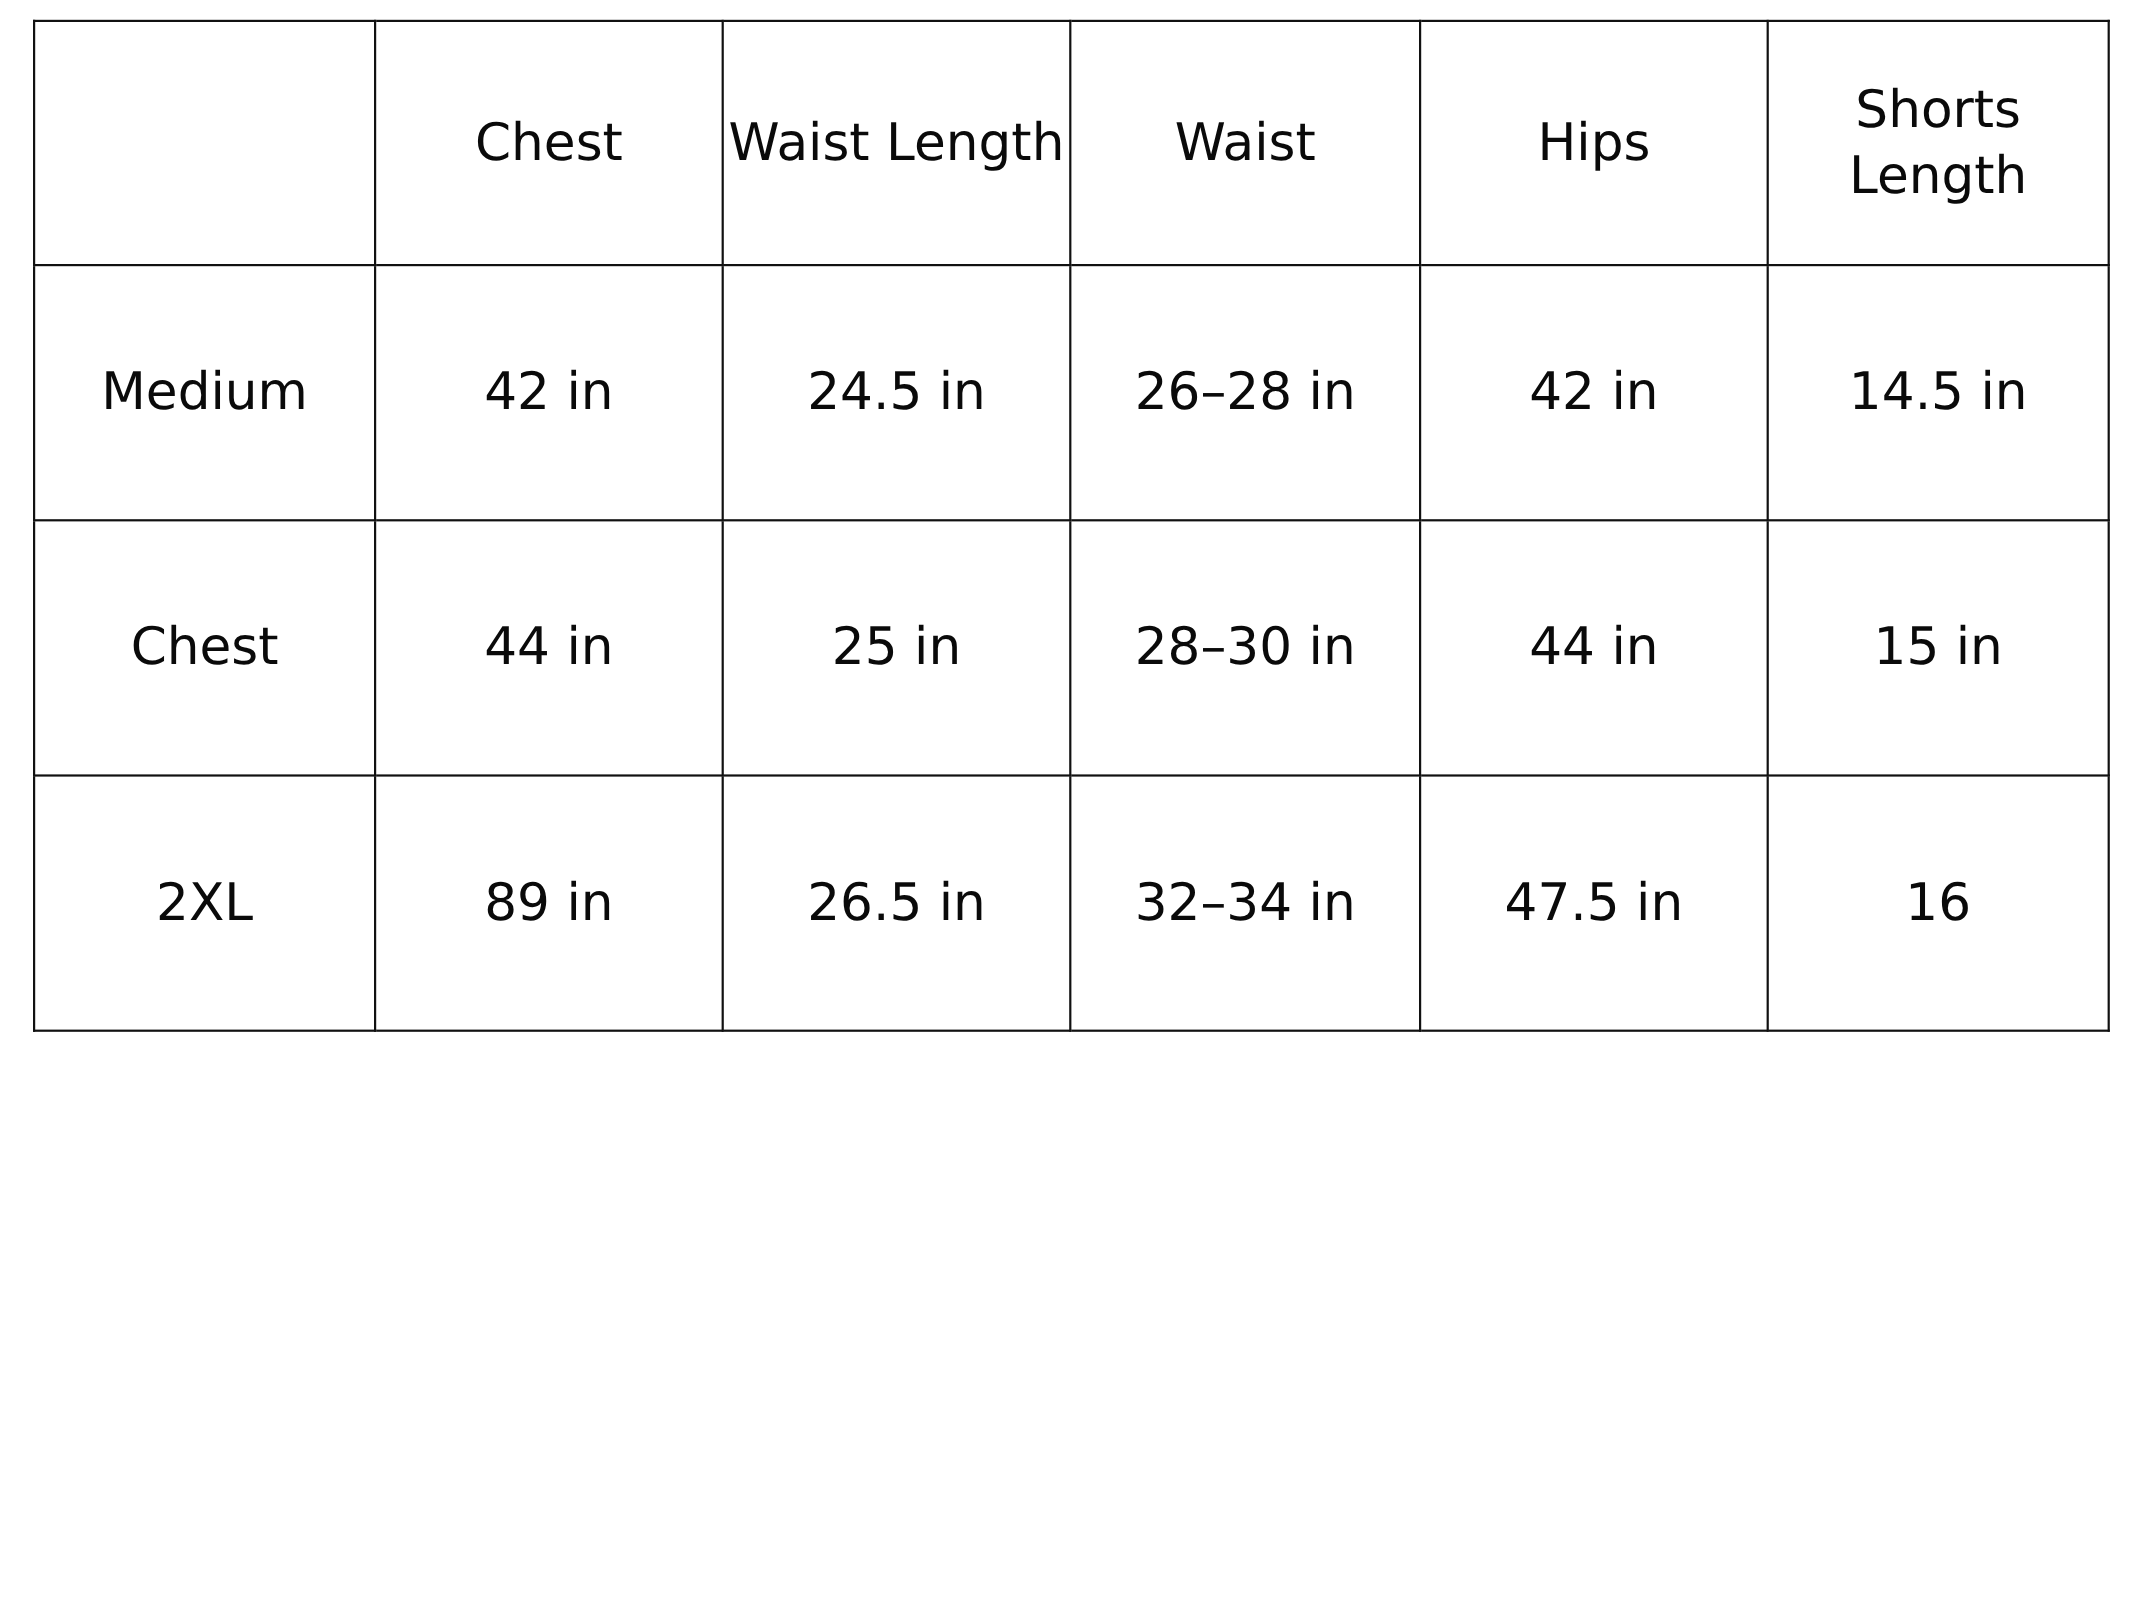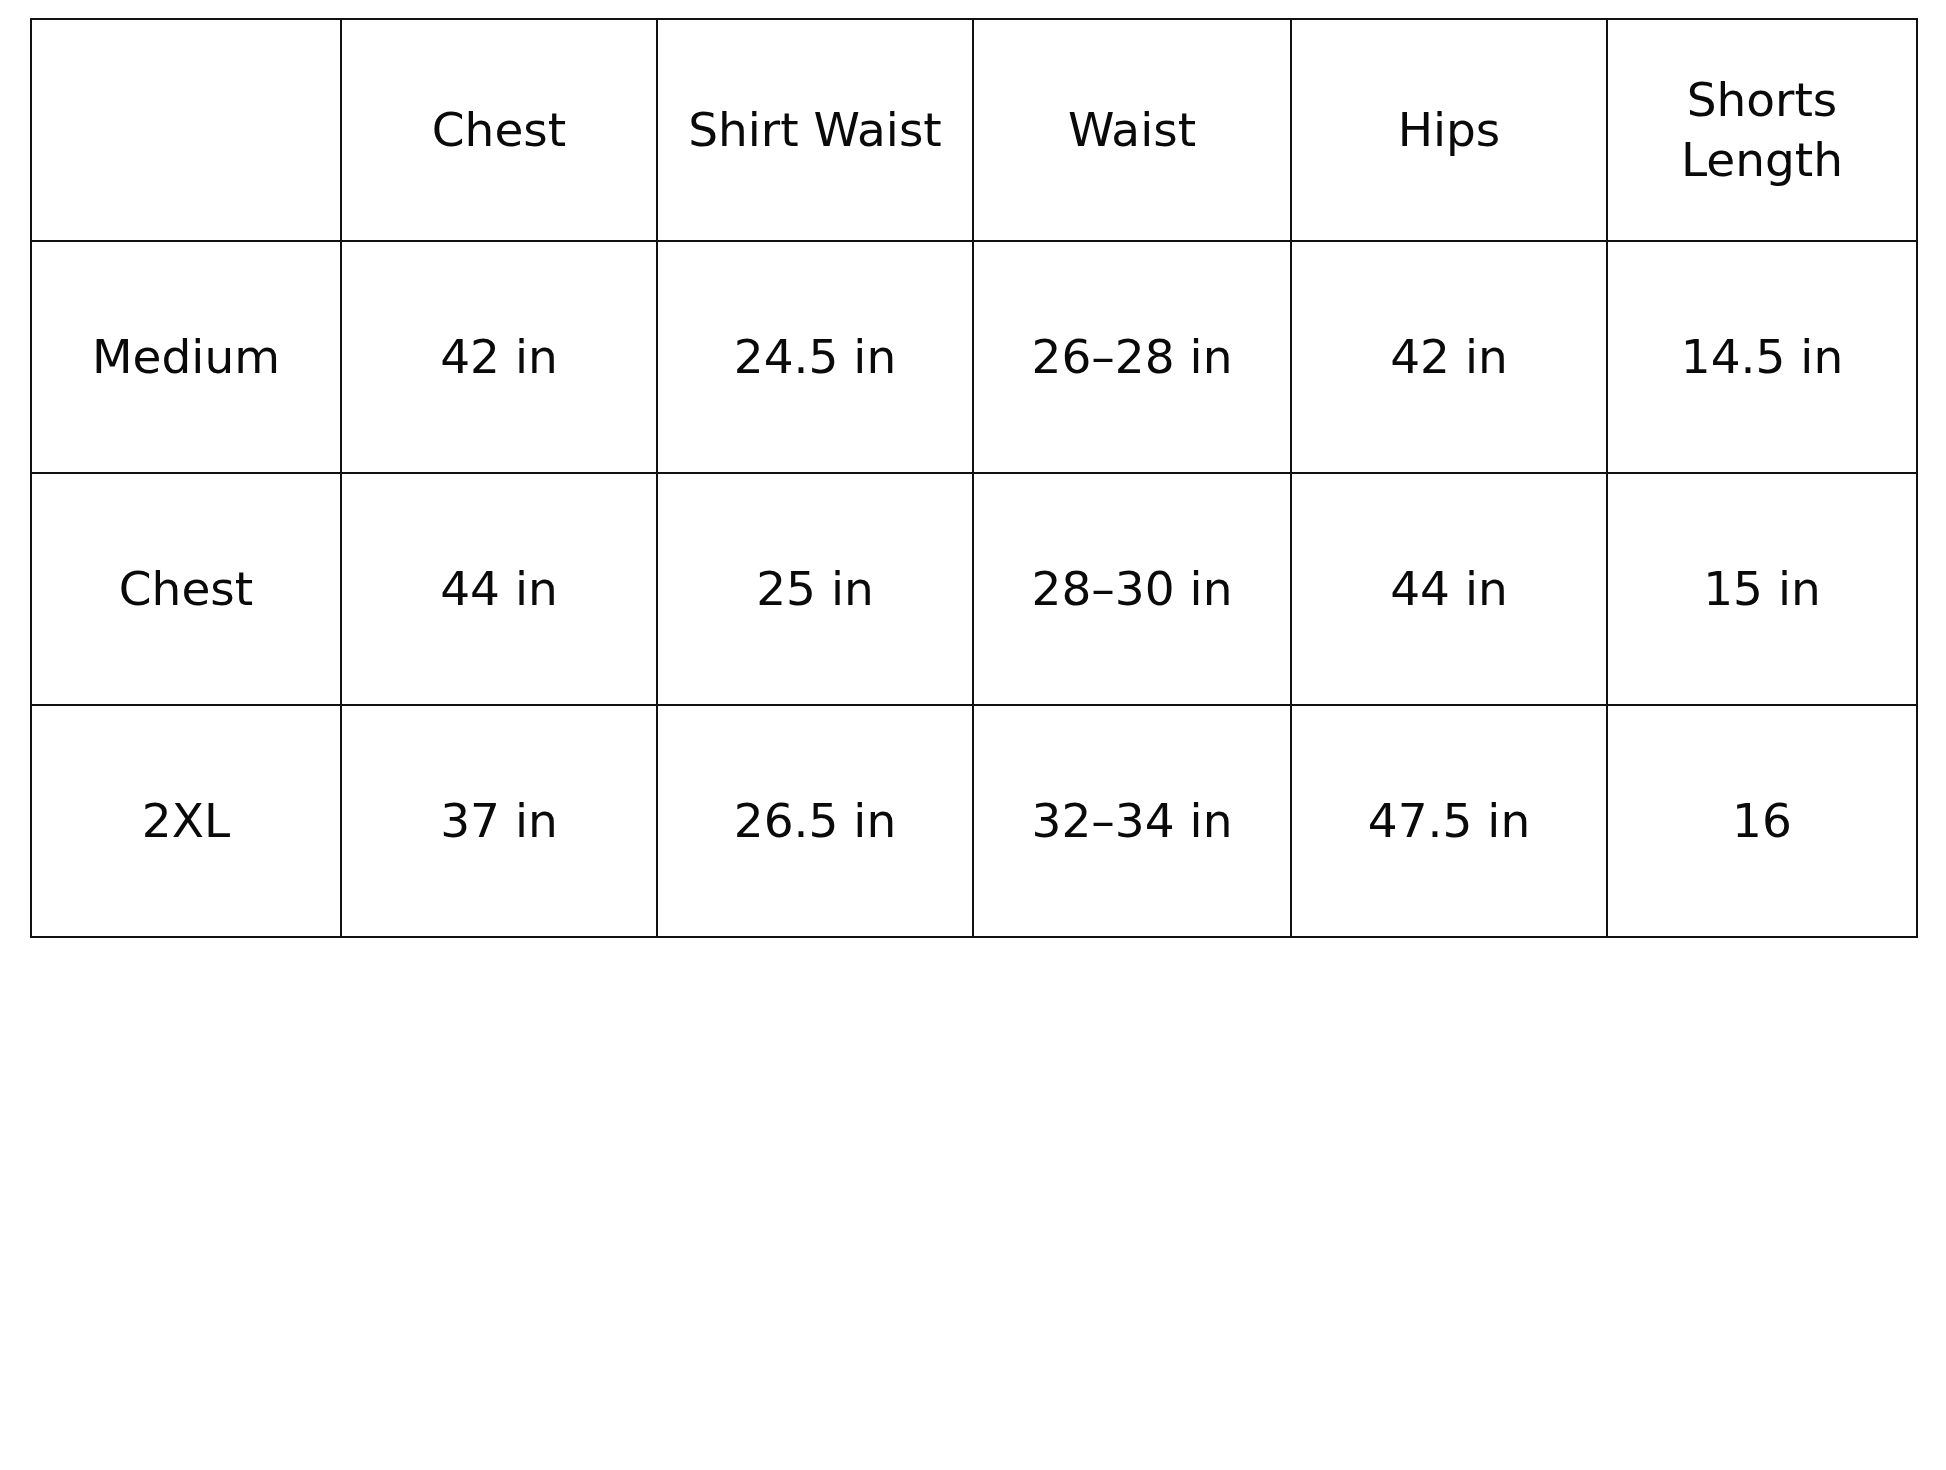--- a/index.html
+++ b/index.html
@@ -88,7 +88,7 @@
       <tr>
         <th class="head-cell corner-cell"></th>
         <th class="head-cell">Chest</th>
-        <th class="head-cell">Shirt Waist</th>
+        <th class="head-cell">Waist Length</th>
         <th class="head-cell">Waist</th>
         <th class="head-cell">Hips</th>
         <th class="head-cell">Shorts Length</th>

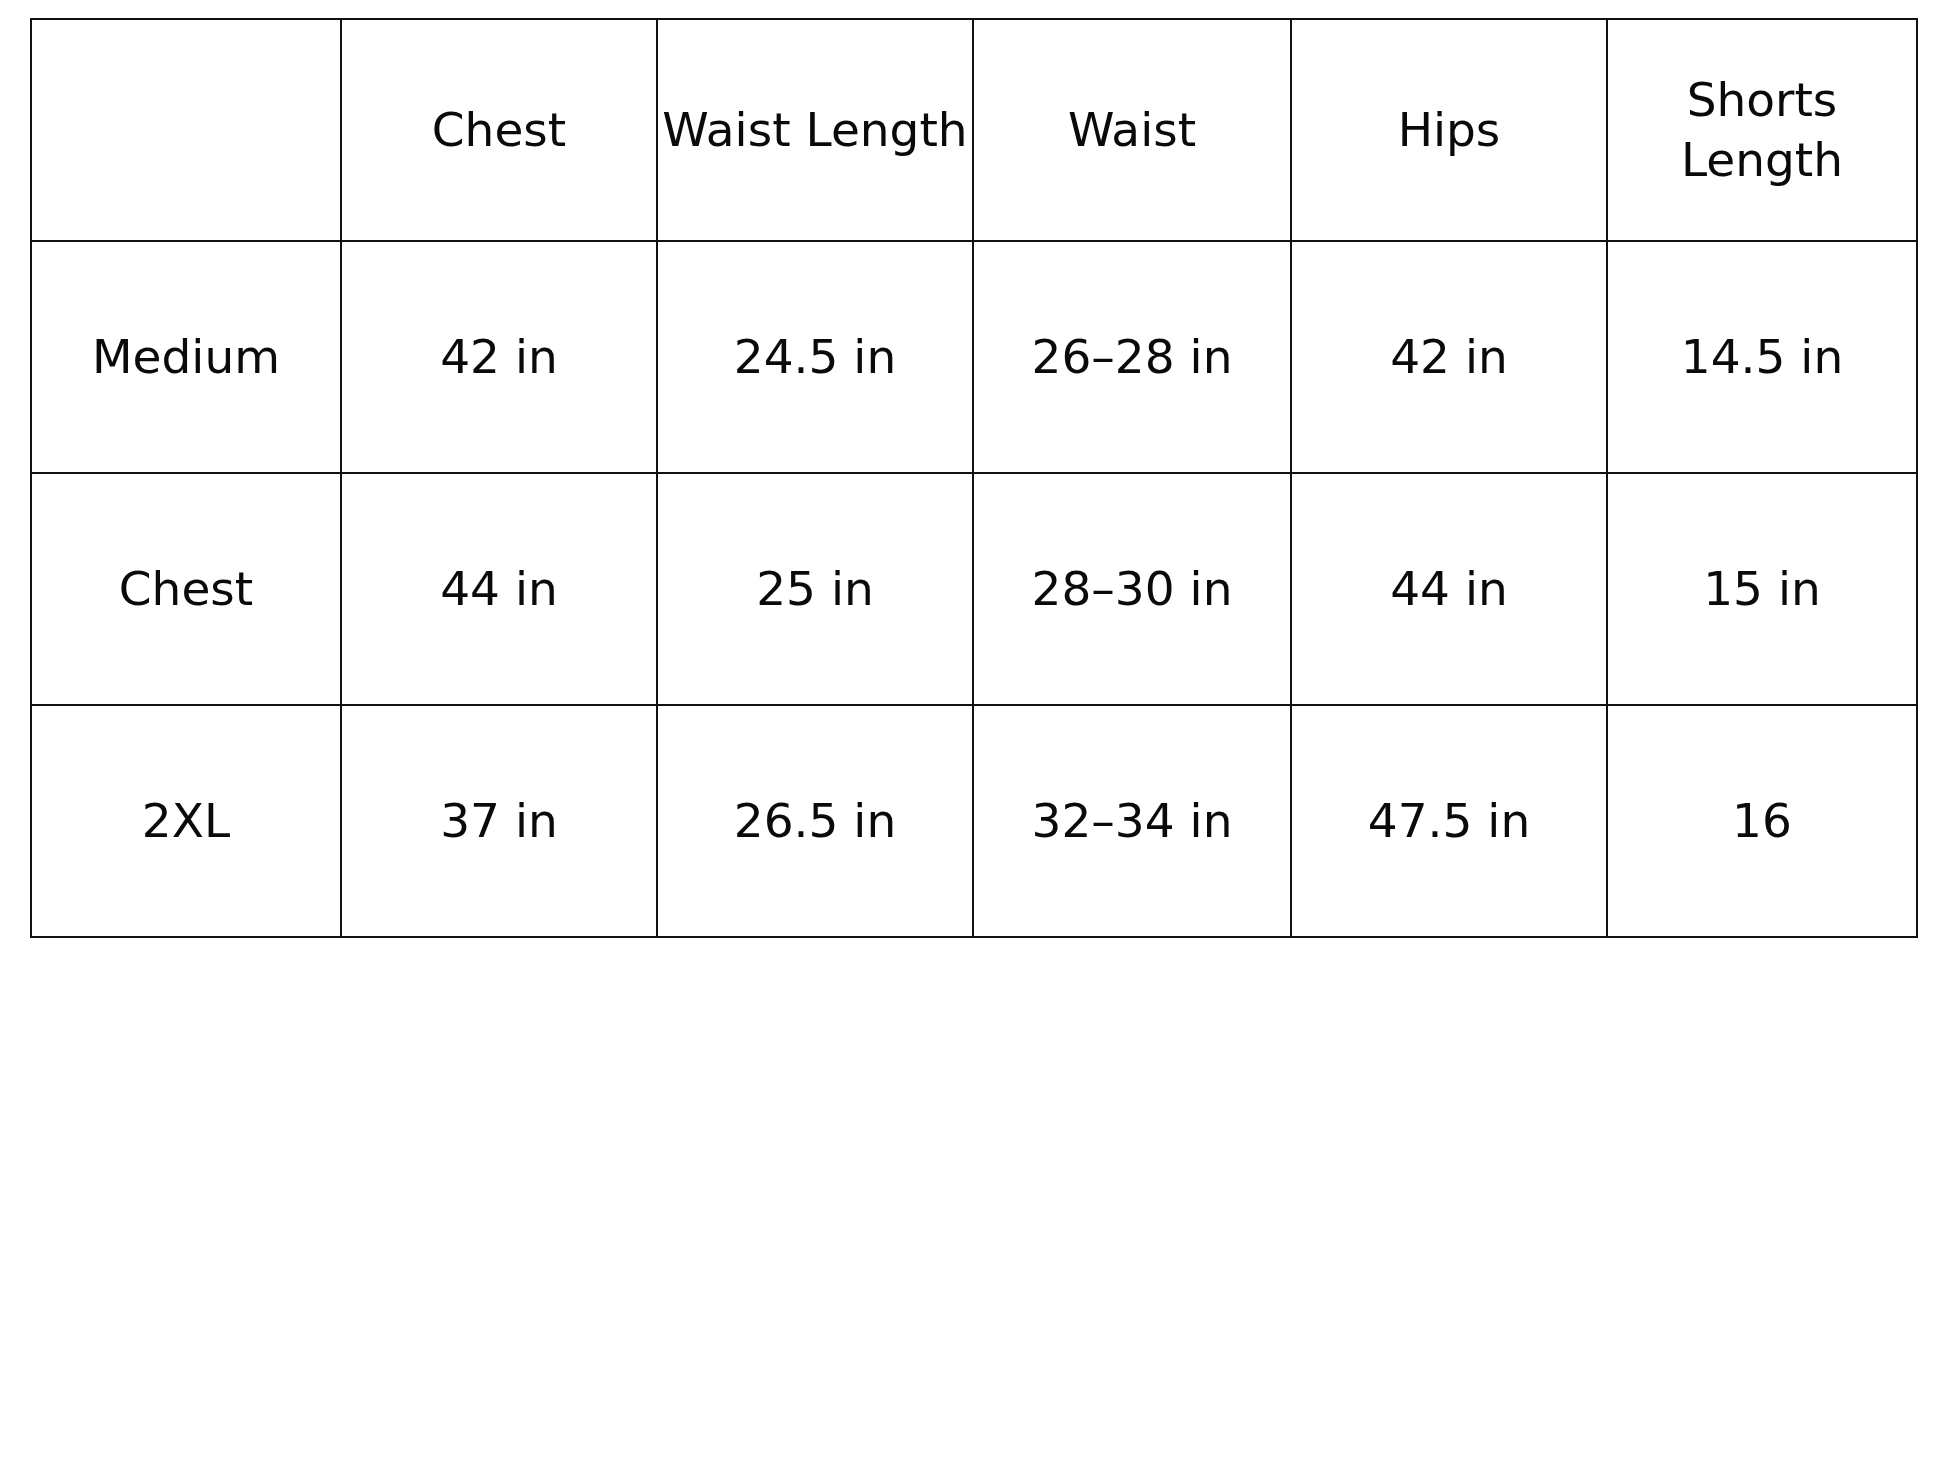--- a/index.html
+++ b/index.html
@@ -113,7 +113,7 @@
       </tr>
       <tr>
         <td class="row-label">2XL</td>
-        <td>37 in</td>
+        <td>89 in</td>
         <td>26.5 in</td>
         <td>32–34 in</td>
         <td>47.5 in</td>

